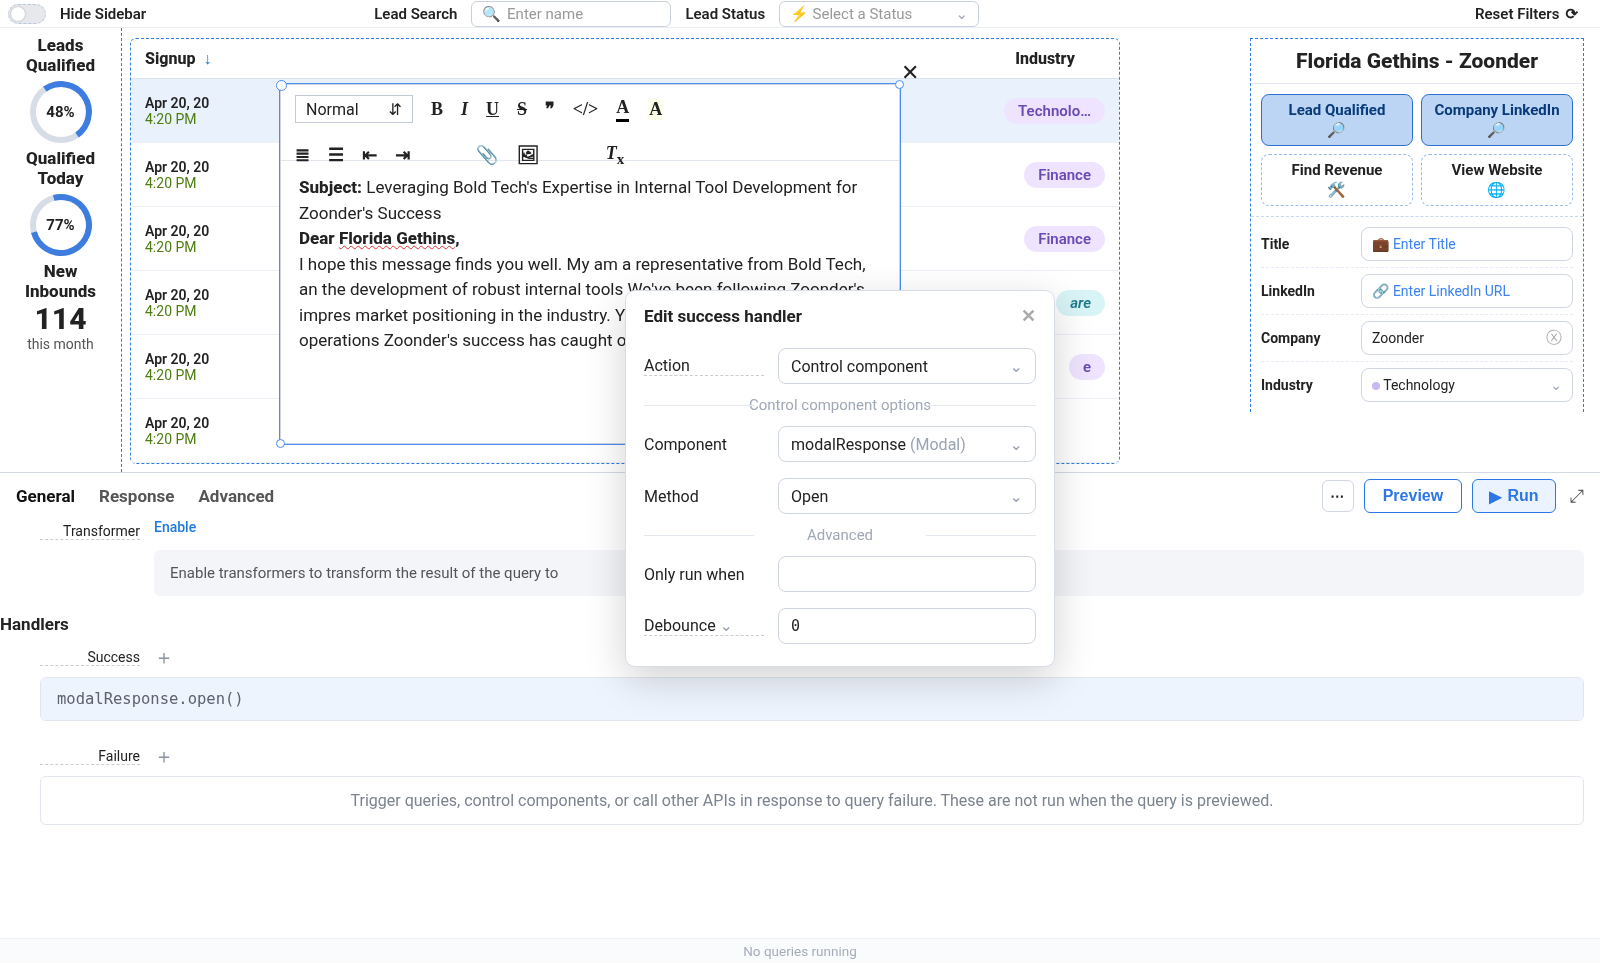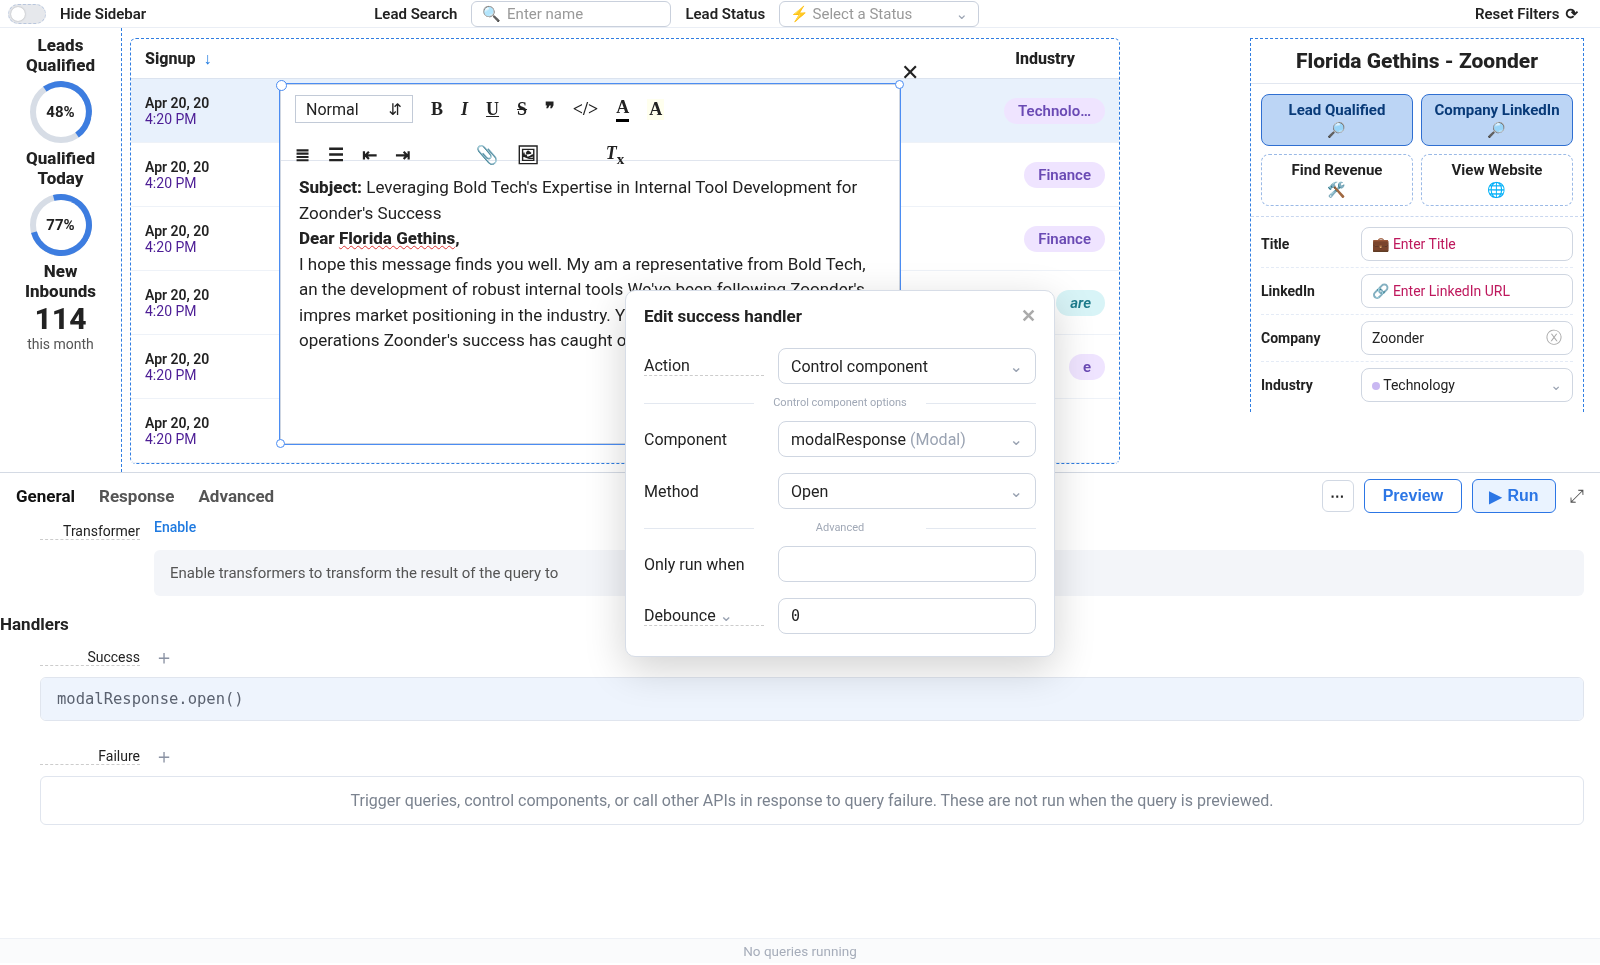--- a/index.html
+++ b/index.html
@@ -110,7 +110,7 @@
   .lead-row.sel{ background:#e8f1fc;}
   .lead-ts{ padding:4px 14px; }
   .lead-ts .d{font-weight:600;}
-  .lead-ts .t{color:#4c1d95;}
+  .lead-ts .t{color:#4d7c0f;}
   .ind-cell{ margin-left:auto; padding-right:14px; }
   .badge{
     display:inline-block; padding:4px 14px; border-radius:14px;

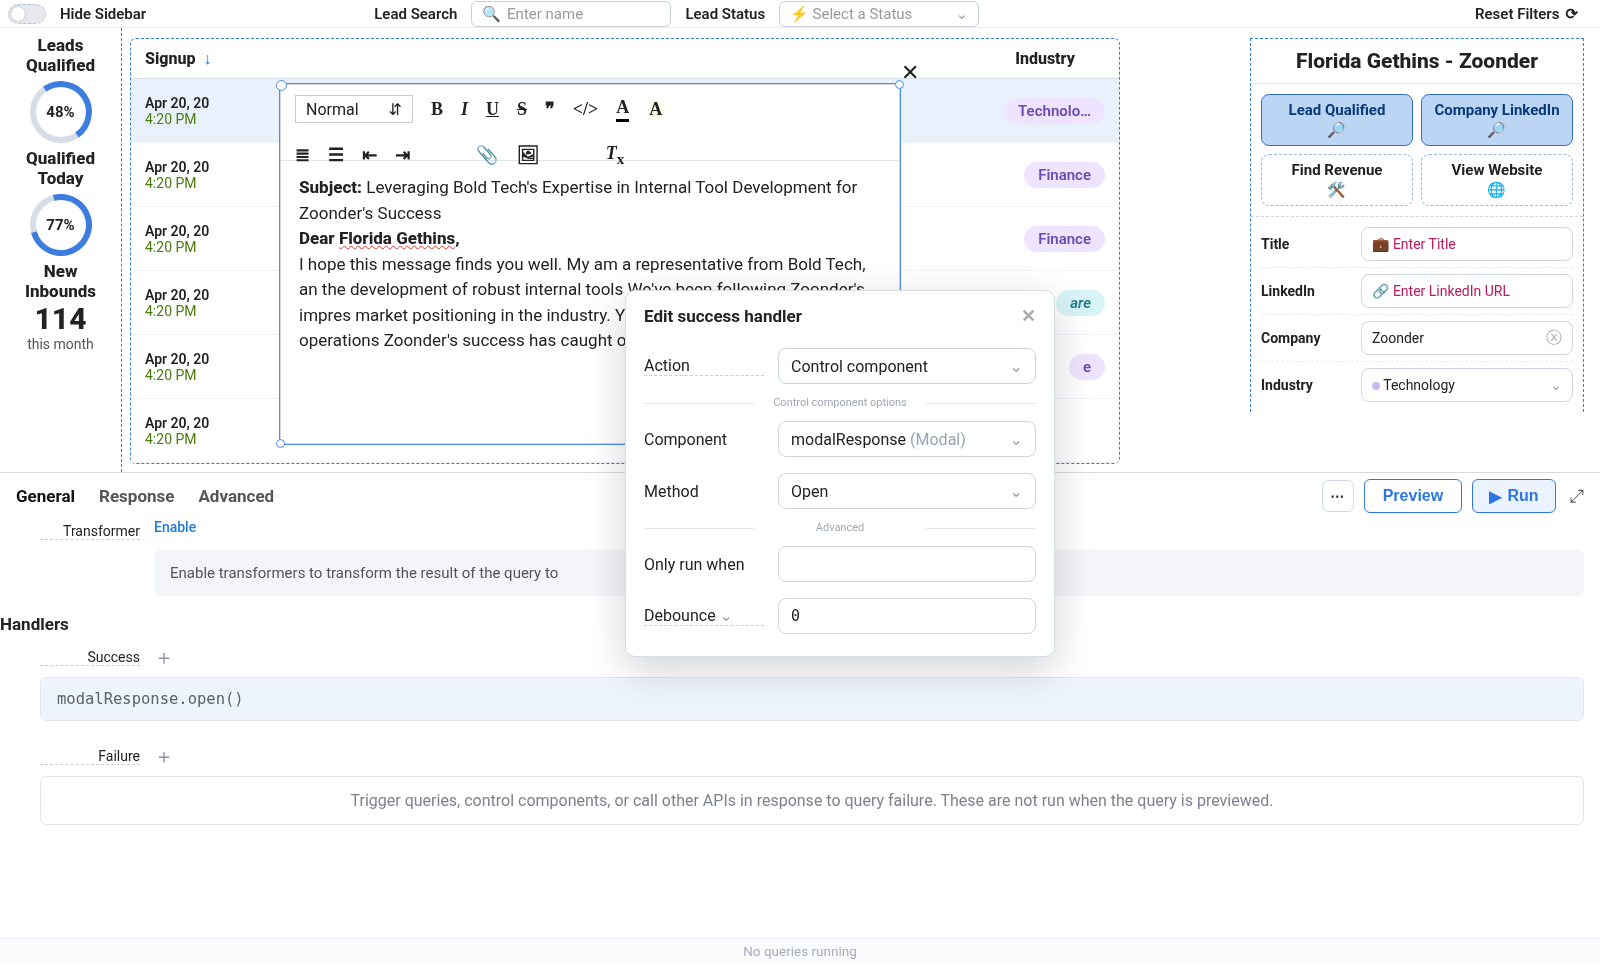--- a/index.html
+++ b/index.html
@@ -182,7 +182,7 @@
   .d-row label{ width:90px; font-weight:700;}
   .d-input{
     flex:1; height:34px; border:1px solid #cfd6e1; border-radius:8px;
-    padding:0 10px; color:#be185d; display:flex; align-items:center; gap:8px;
+    padding:0 10px; color:#3b82f6; display:flex; align-items:center; gap:8px;
     justify-content:space-between;
   }
   .d-input.val{ color:#222;}

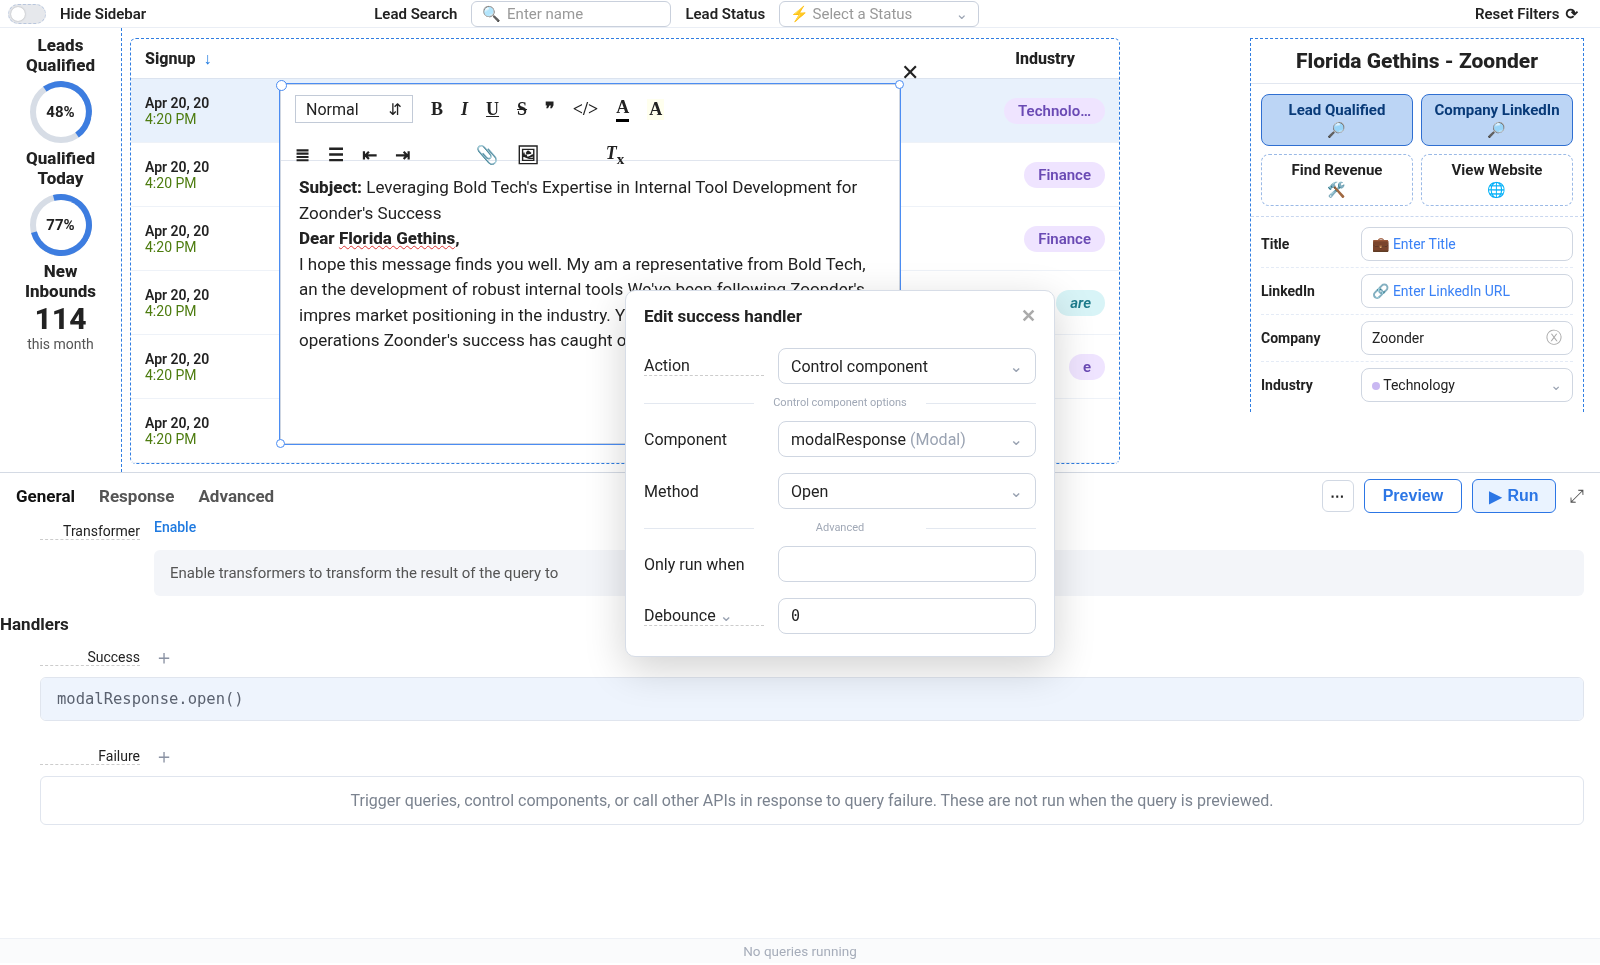--- a/index.html
+++ b/index.html
@@ -214,7 +214,7 @@
   }
   .pop-select .muted{ color:#9aa3b2;}
   .pop-section-label{
-    text-align:center; color:#a0a8b6; font-size:11px; padding:4px 0;
+    text-align:center; color:#a0a8b6; font-size:15px; padding:4px 0;
     position:relative;
   }
   .pop-section-label:before,.pop-section-label:after{

